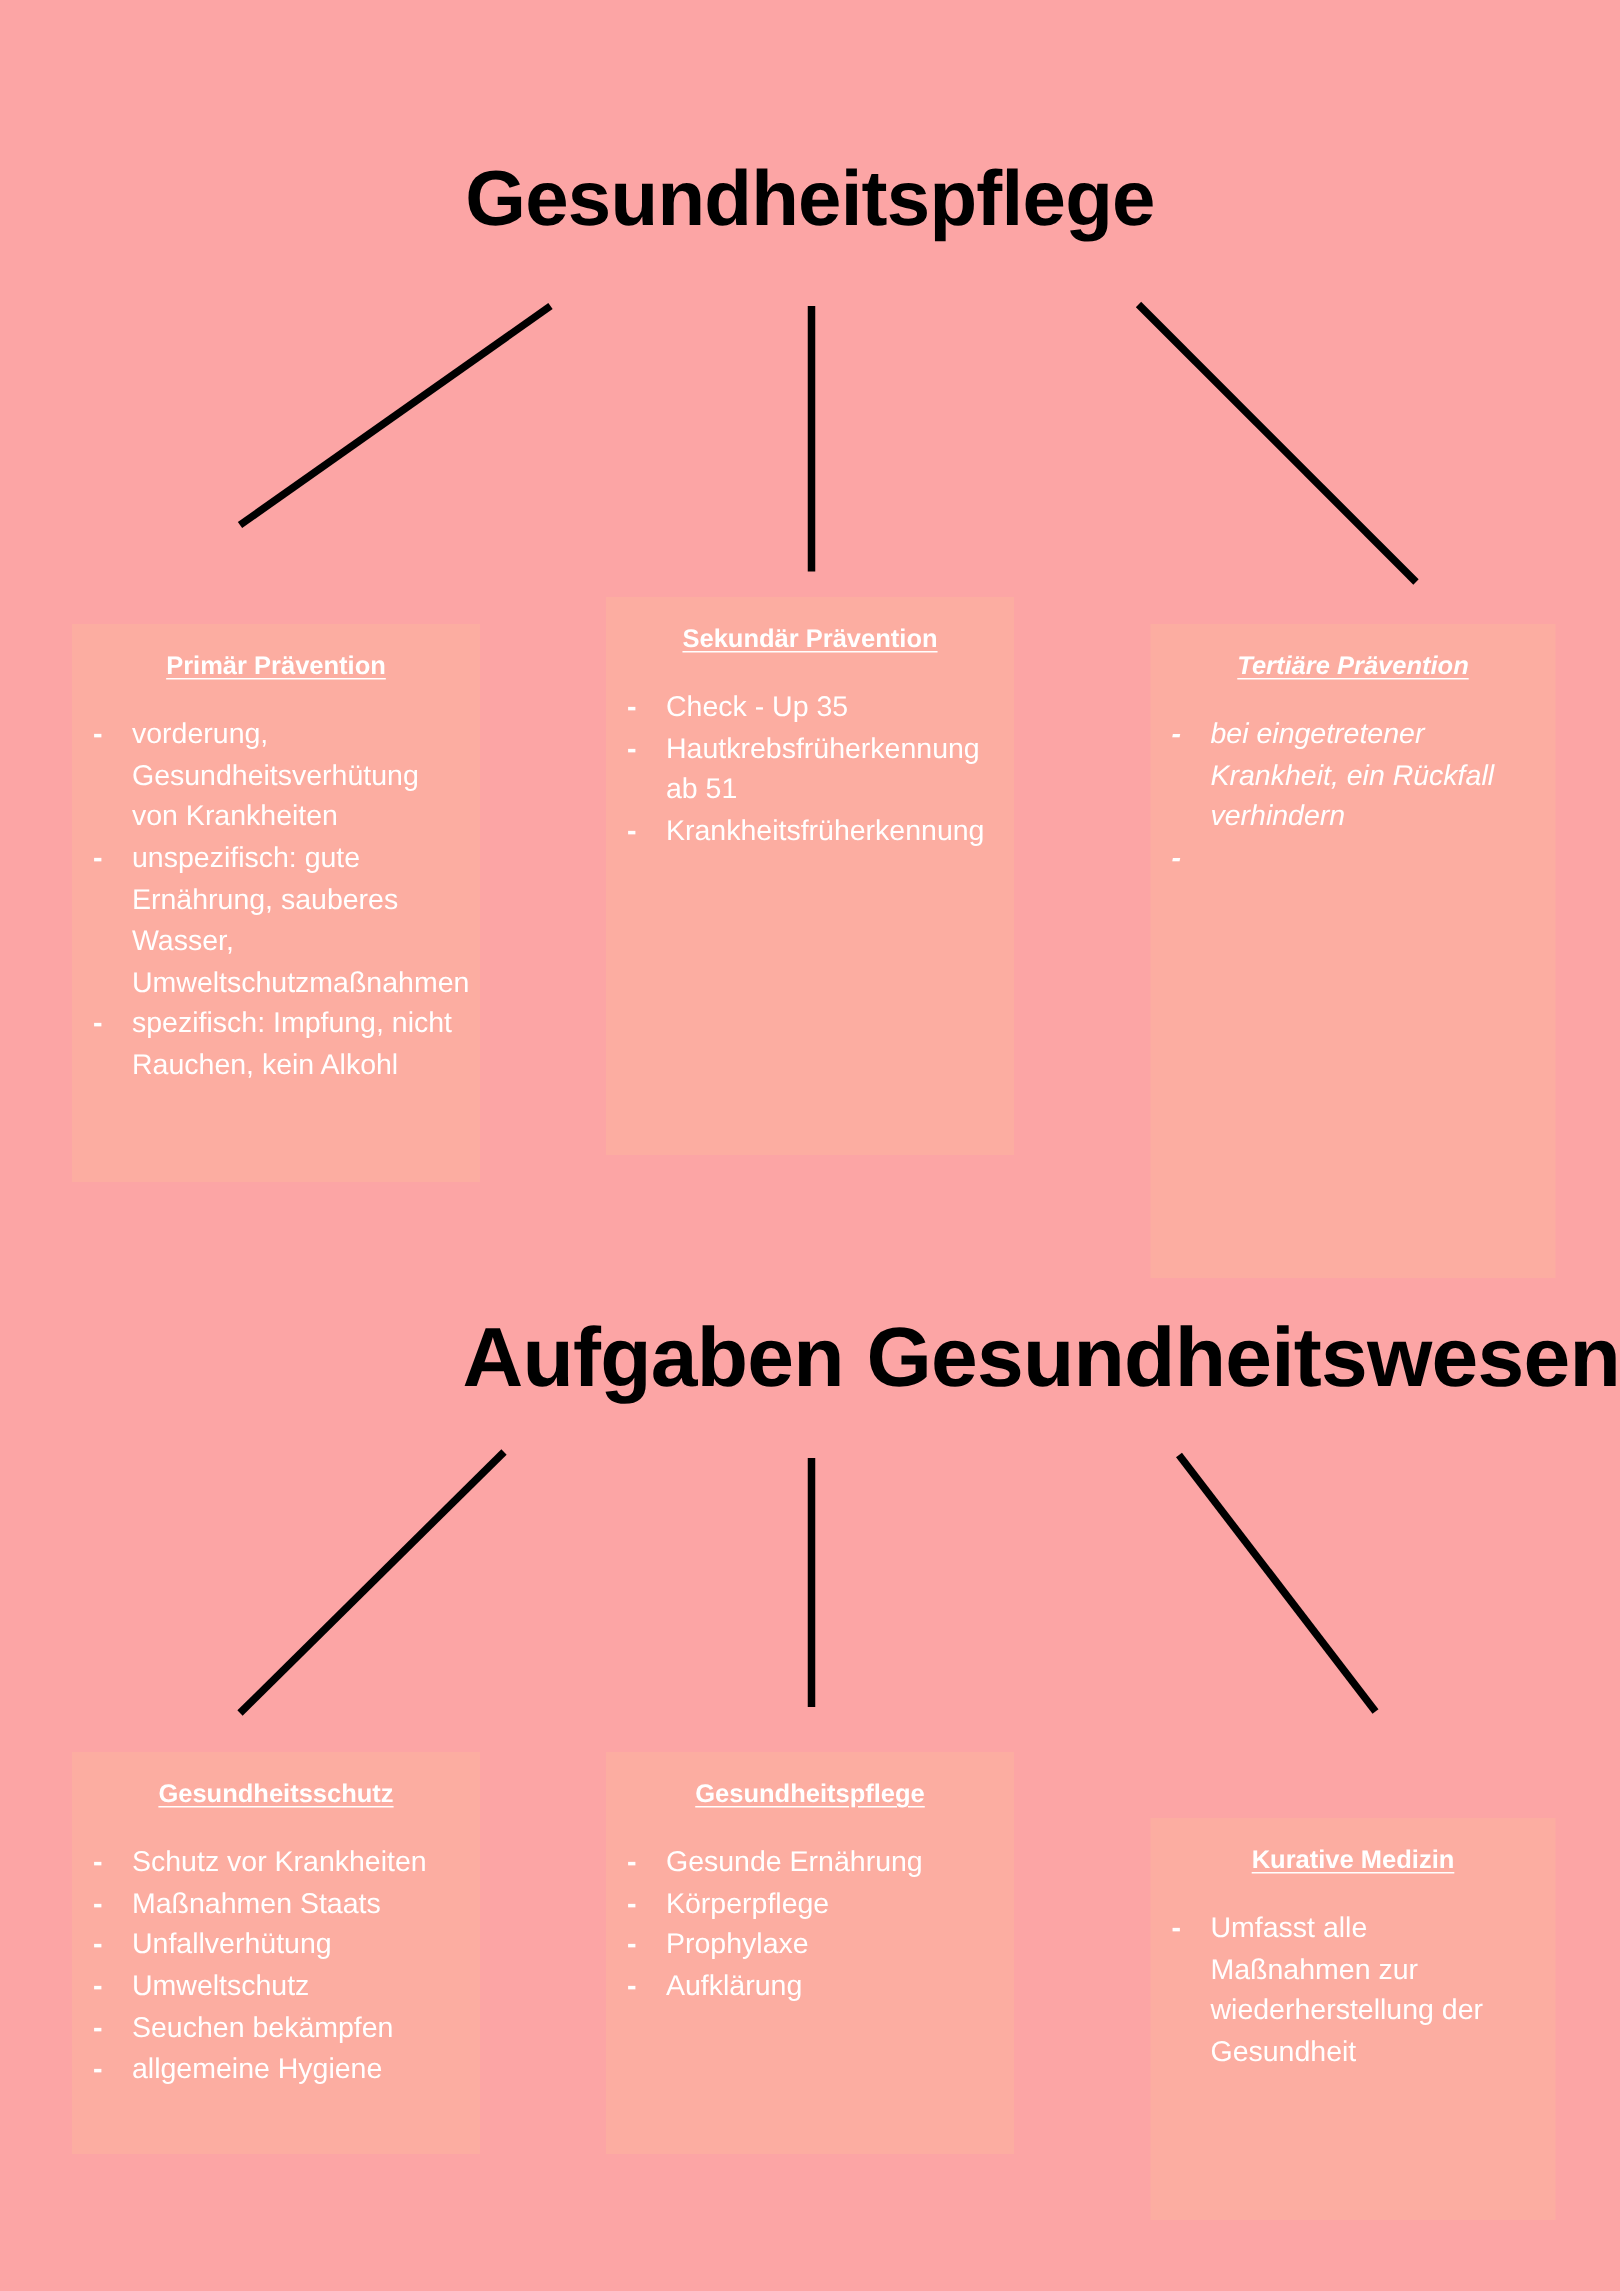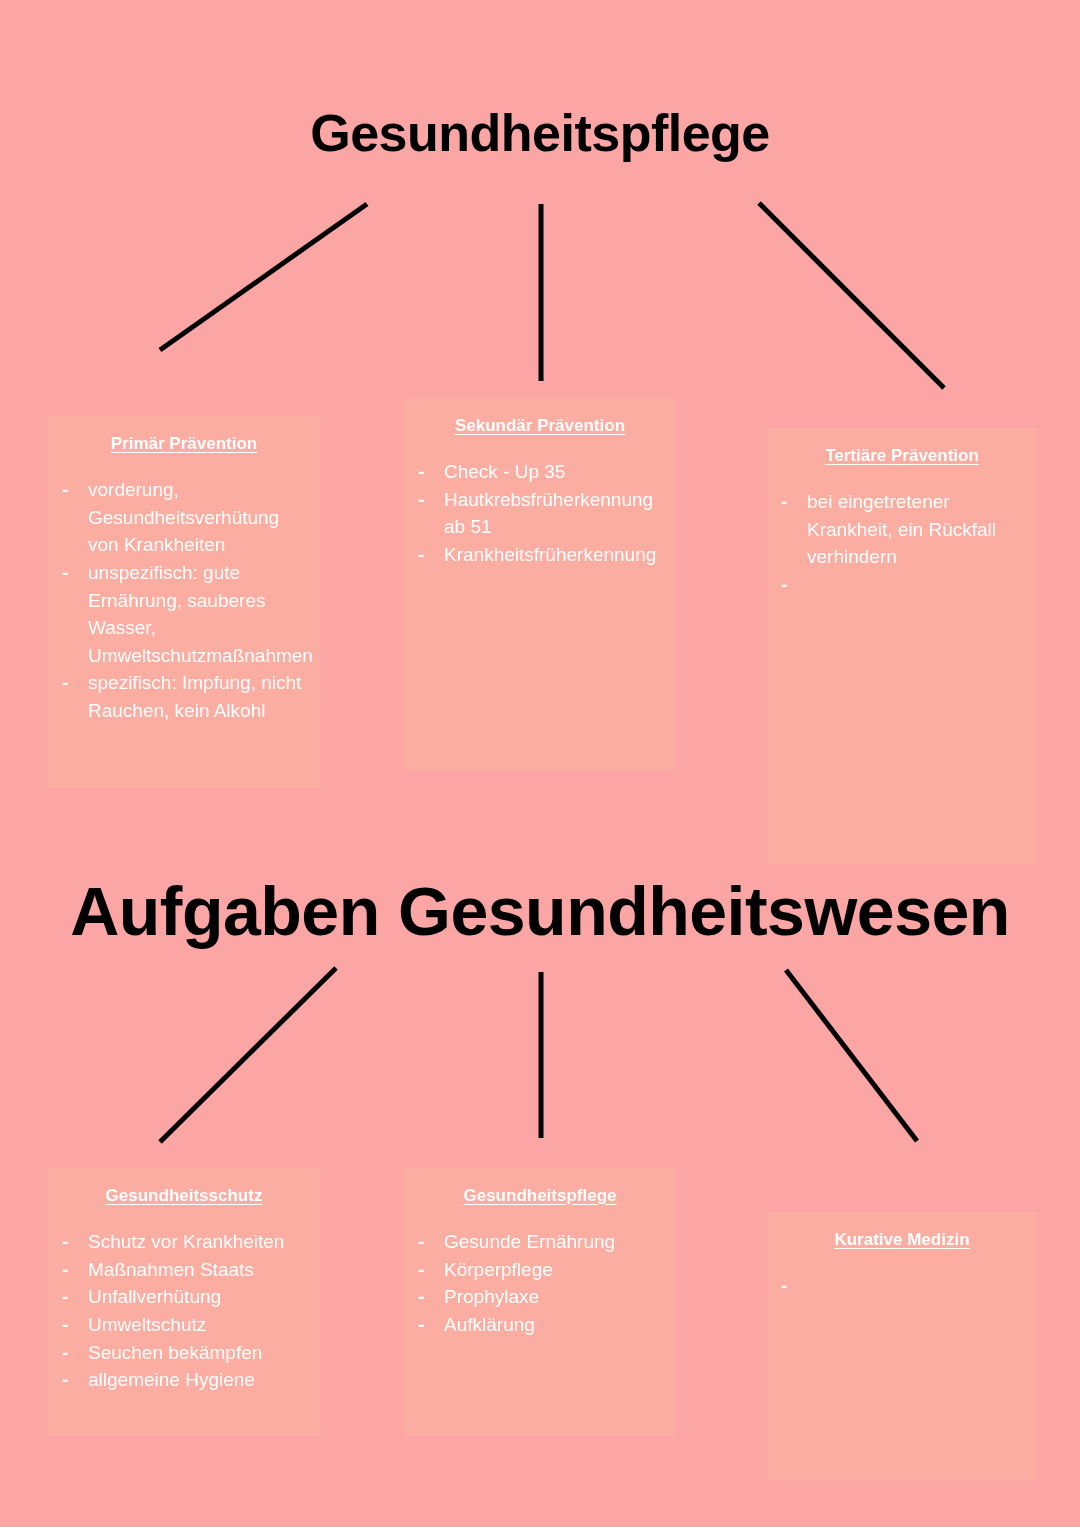--- a/index.html
+++ b/index.html
@@ -87,7 +87,7 @@
   
   #card-primaer   { left: 48px;  top: 416px;  width: 272px; height: 372px; }
   #card-sekundaer { left: 404px; top: 398px;  width: 272px; height: 372px; }
-  #card-tertiaer  { left: 767px; top: 428px;  width: 270px; height: 436px; }
+  #card-tertiaer  { left: 767px; top: 416px;  width: 270px; height: 436px; font-style: italic; }
 
   
   #card-schutz    { left: 48px;  top: 1168px; width: 272px; height: 268px; }

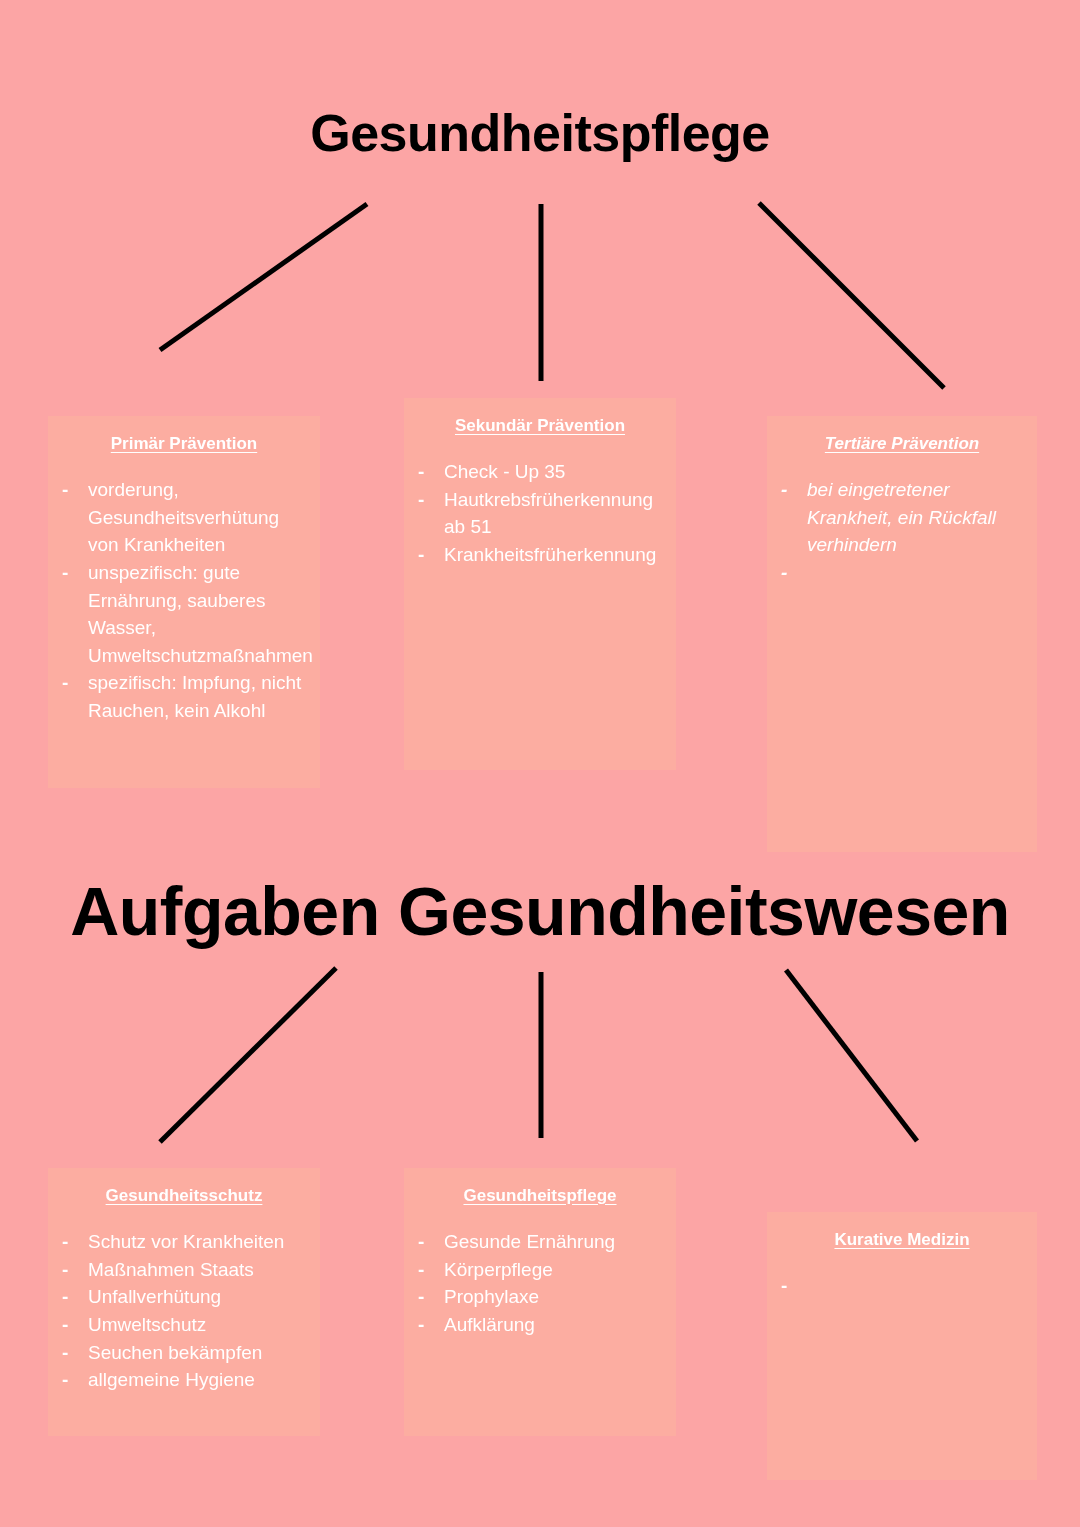--- a/index.html
+++ b/index.html
@@ -30,7 +30,7 @@
     white-space: nowrap;
   }
   #title-top   { top: 103px; font-size: 52px; }
-  #title-bottom{ top: 872px; font-size: 68px; }
+  #title-bottom{ top: 872px; font-size: 56px; text-align: right; }
 
   .connectors {
     position: absolute;

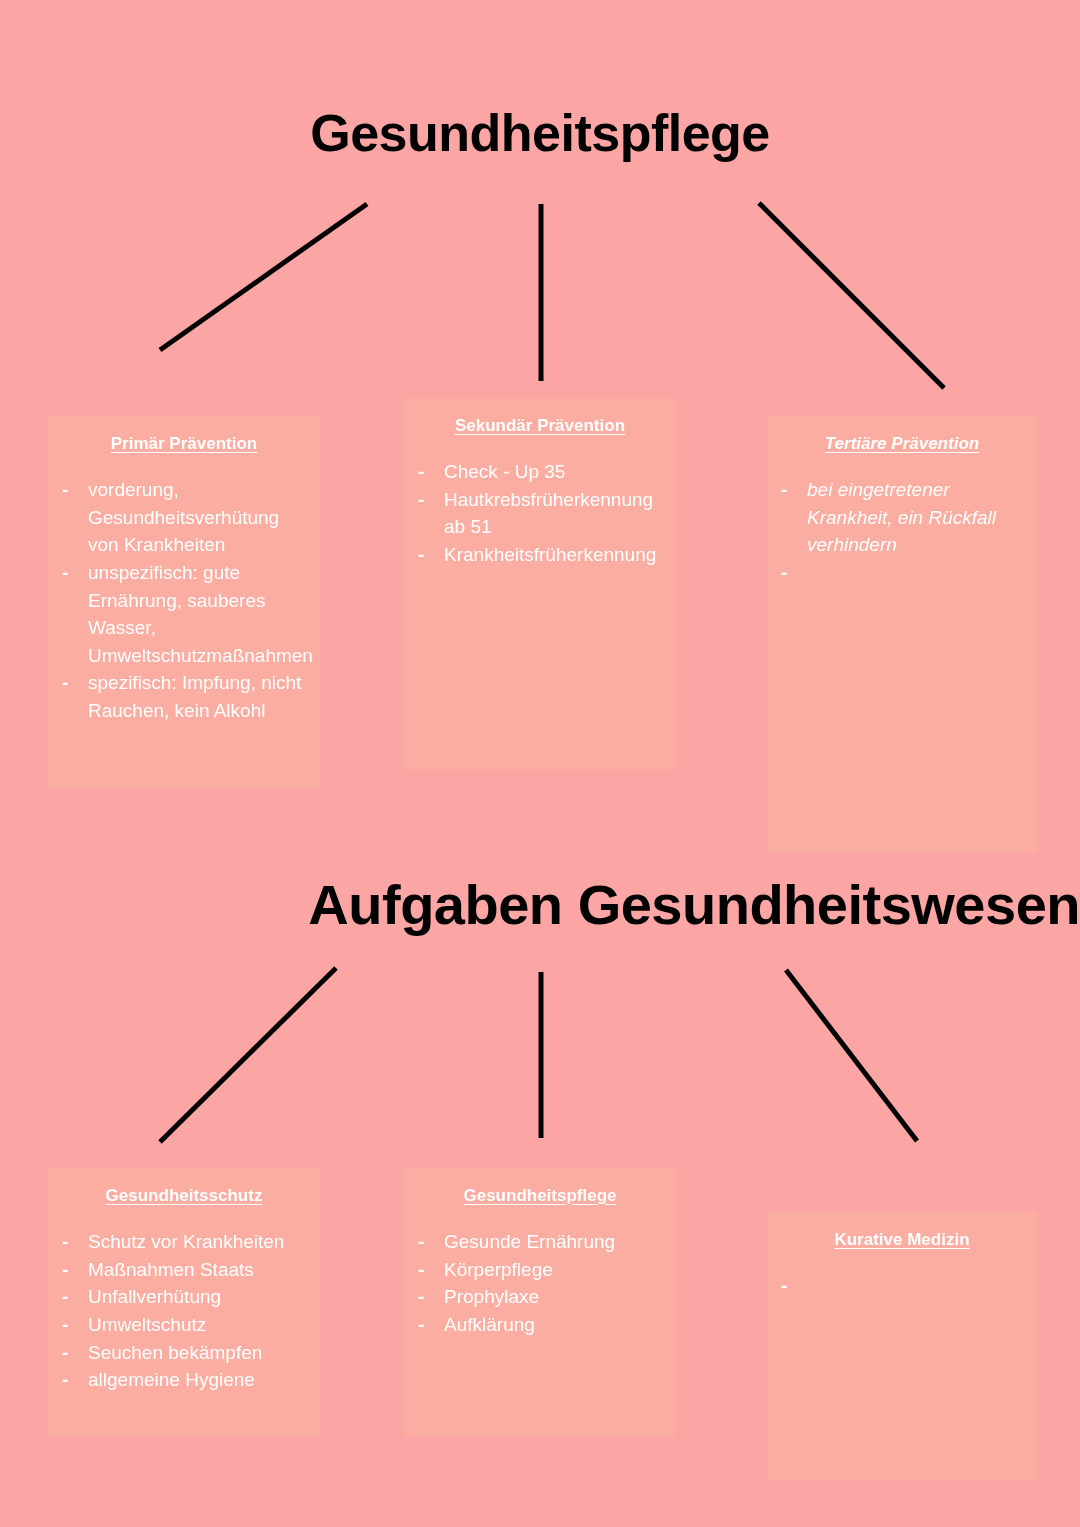--- a/index.html
+++ b/index.html
@@ -220,6 +220,7 @@
     <ul class="bullets">
       <li class="bullet">
         <span class="dash">-</span>
+        <span class="bullet-text">Umfasst alle Maßnahmen zur wiederherstellung der Gesundheit</span>
       </li>
     </ul>
   </div>

